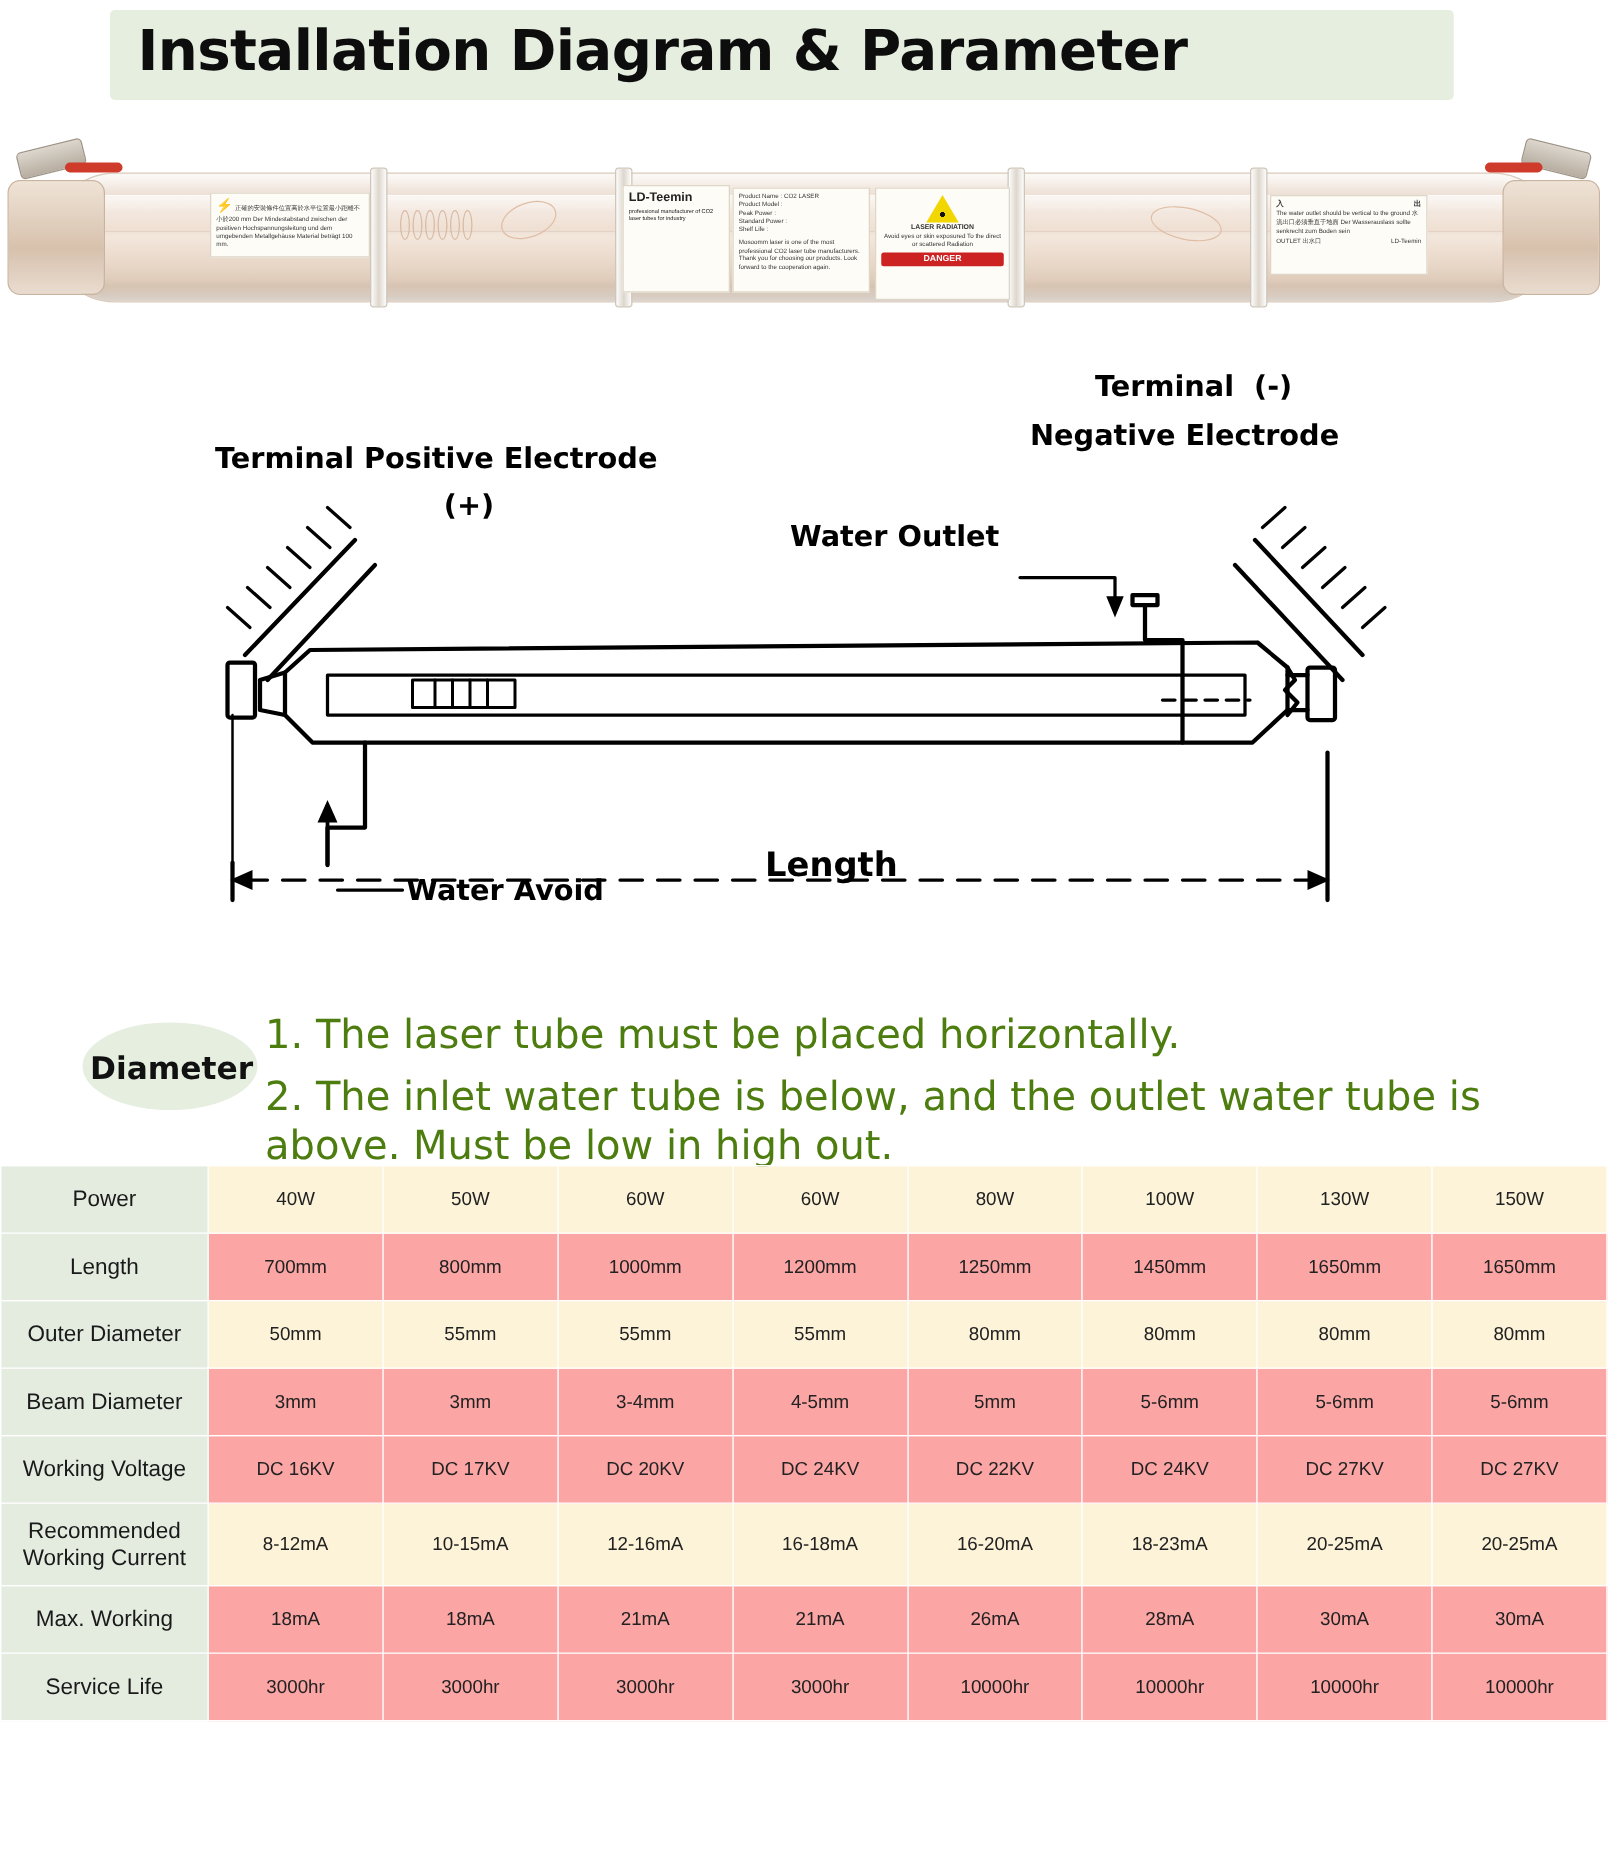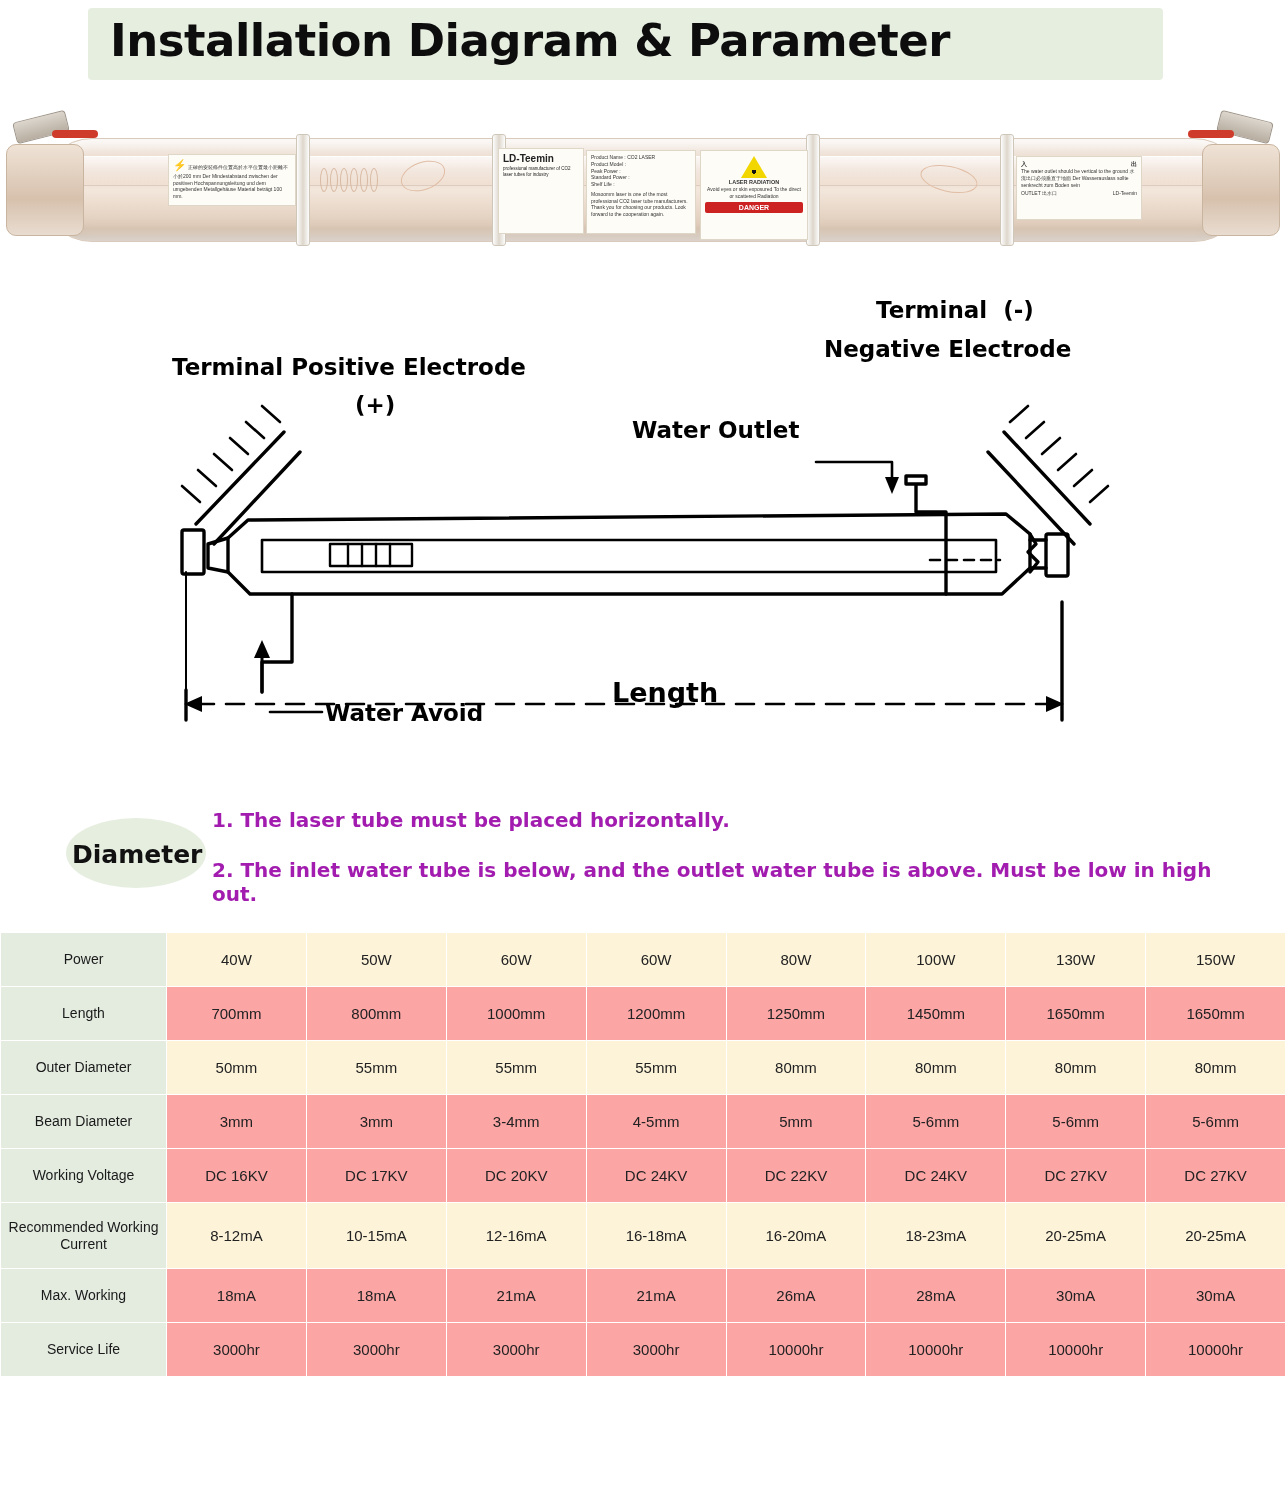--- a/index.html
+++ b/index.html
@@ -186,10 +186,10 @@
   }
   .note {
     position: absolute;
-    font-size: 20px;
-    font-weight: bold;
+    font-size: 32px;
+    font-weight: normal;
     font-family: "DejaVu Sans", sans-serif;
-    color: #a21caf;
+    color: #4d7c0f;
     line-height: 1.22;
   }
   .note1 { left: 212px; top: 808px; width: 1000px; }

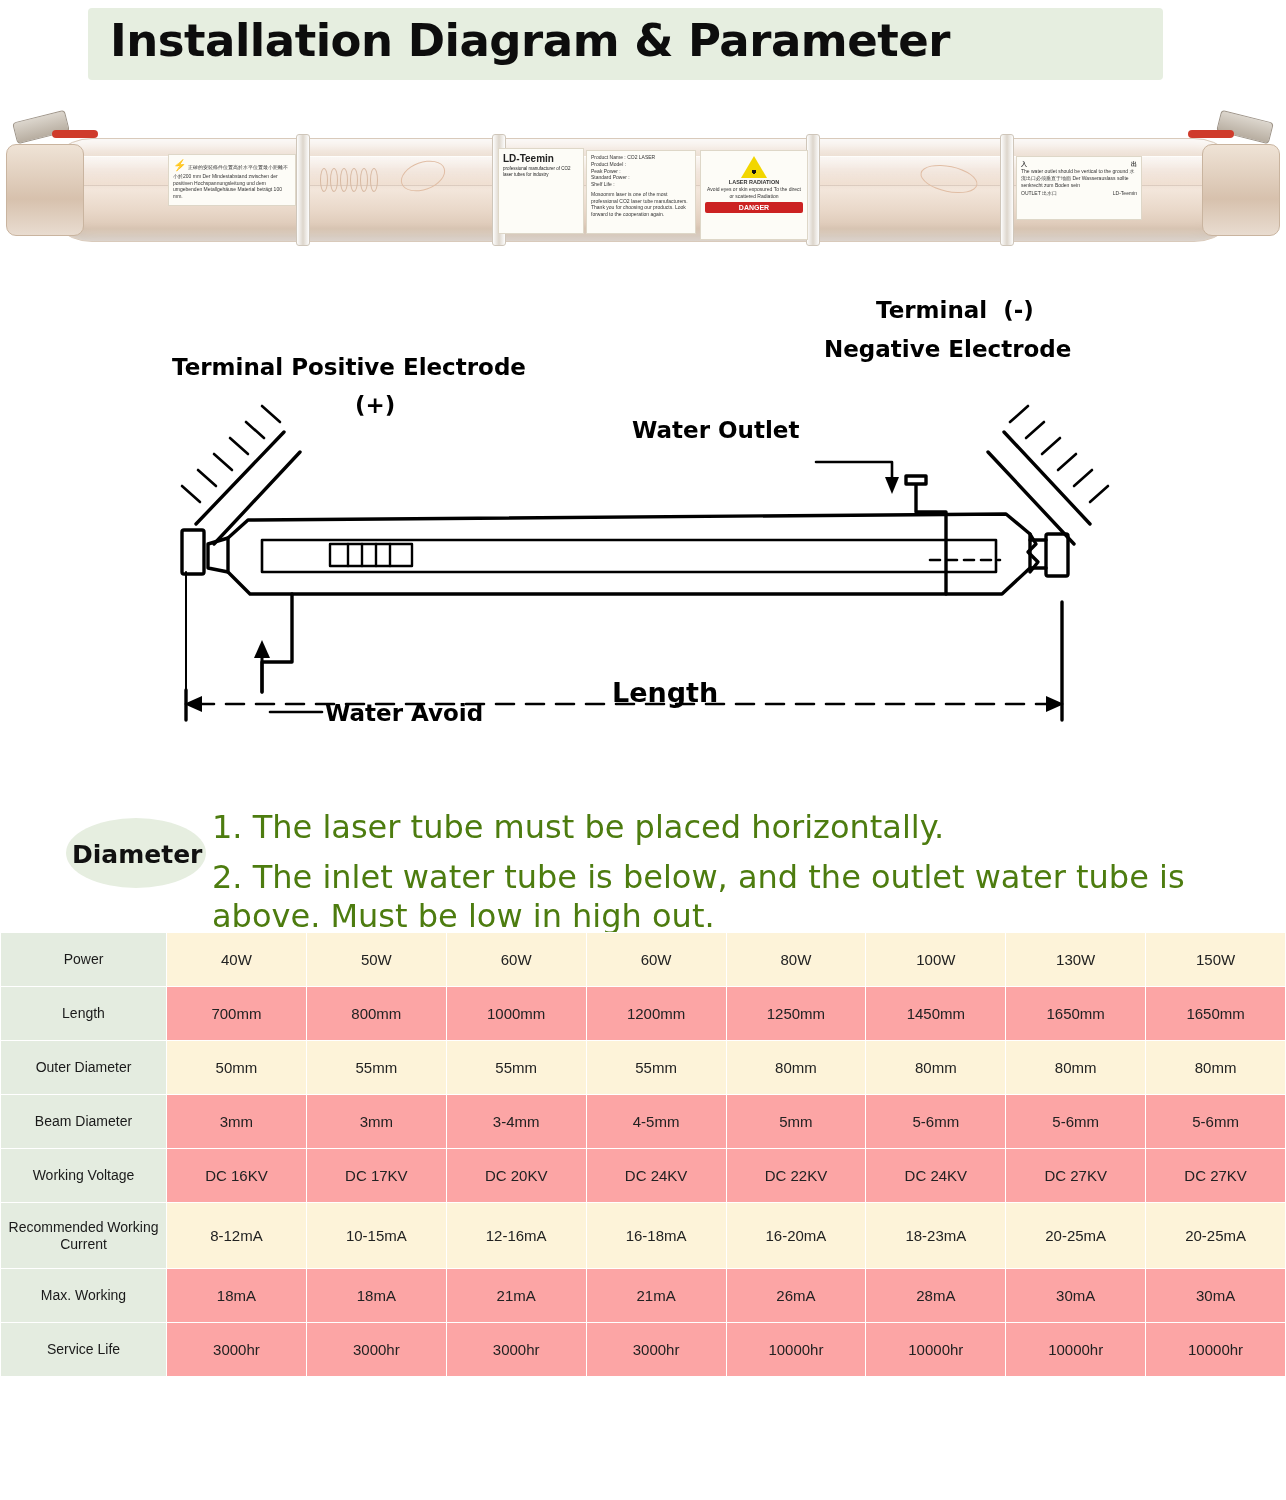--- a/index.html
+++ b/index.html
@@ -212,7 +212,7 @@
   .spec-table td.rowhead {
     background: #e4ece0;
     width: 166px;
-    font-size: 14px;
+    font-size: 18px;
     color: #1a1a1a;
     line-height: 1.2;
   }

